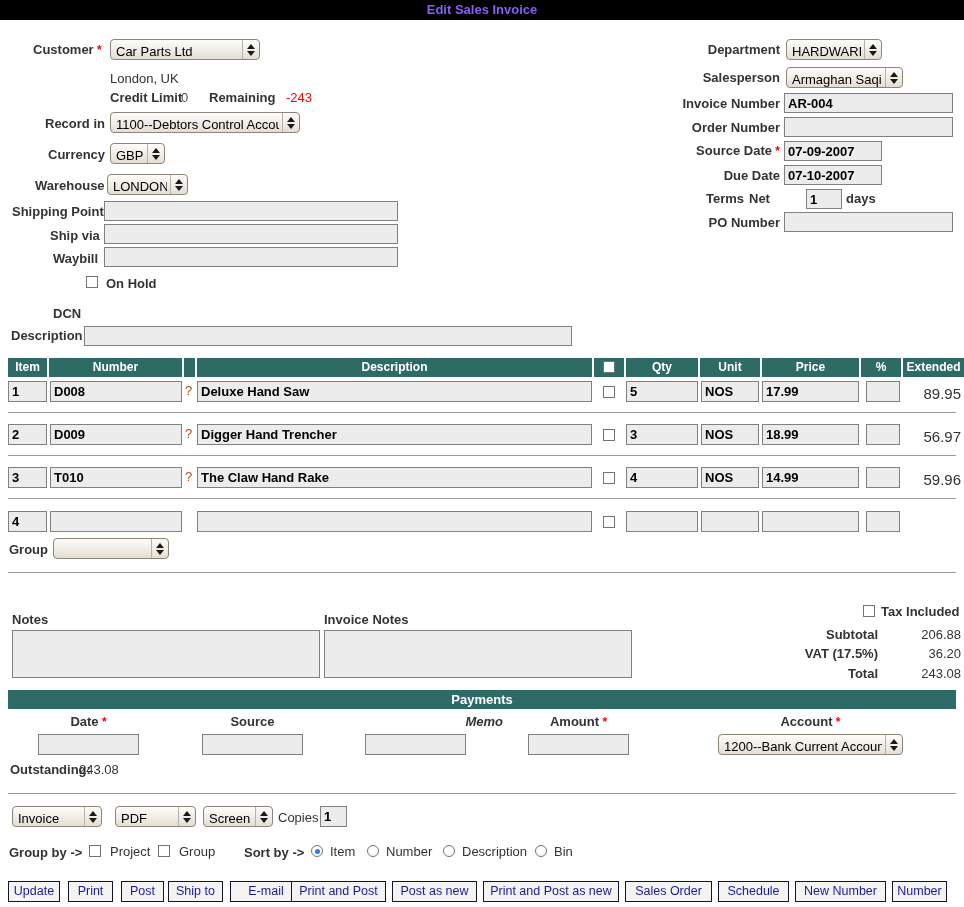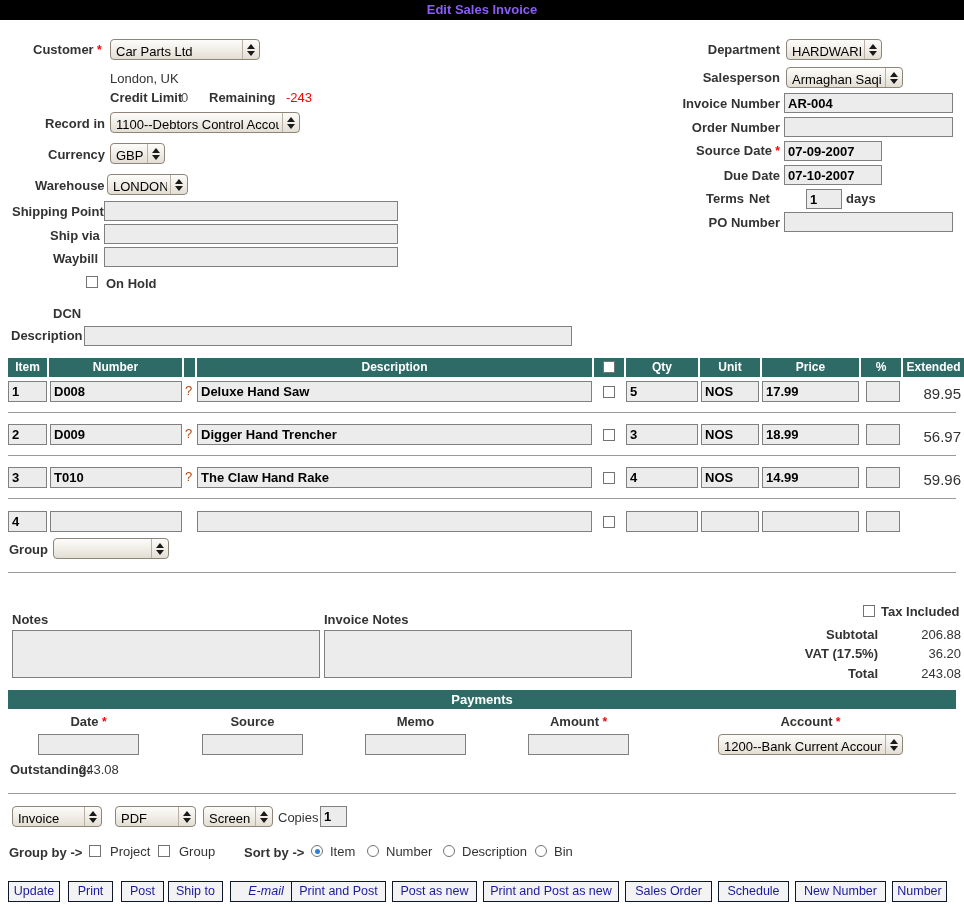--- a/index.html
+++ b/index.html
@@ -398,7 +398,7 @@
     <span>Date</span><span class="req">&nbsp;*</span>
   </div>
   <div class="abs lbl" style="left:165px; top:714px; width:175px; text-align:center;">Source</div>
-  <div class="abs lbl" style="left:328px; top:714px; width:175px; text-align:center;">Memo</div>
+  <div class="abs lbl" style="left:328px; top:714px; width:175px; text-align:right;font-style:italic;">Memo</div>
   <div class="abs lbl" style="left:490px; top:714px; width:177px; text-align:center;">
     <span>Amount</span><span class="req">&nbsp;*</span>
   </div>

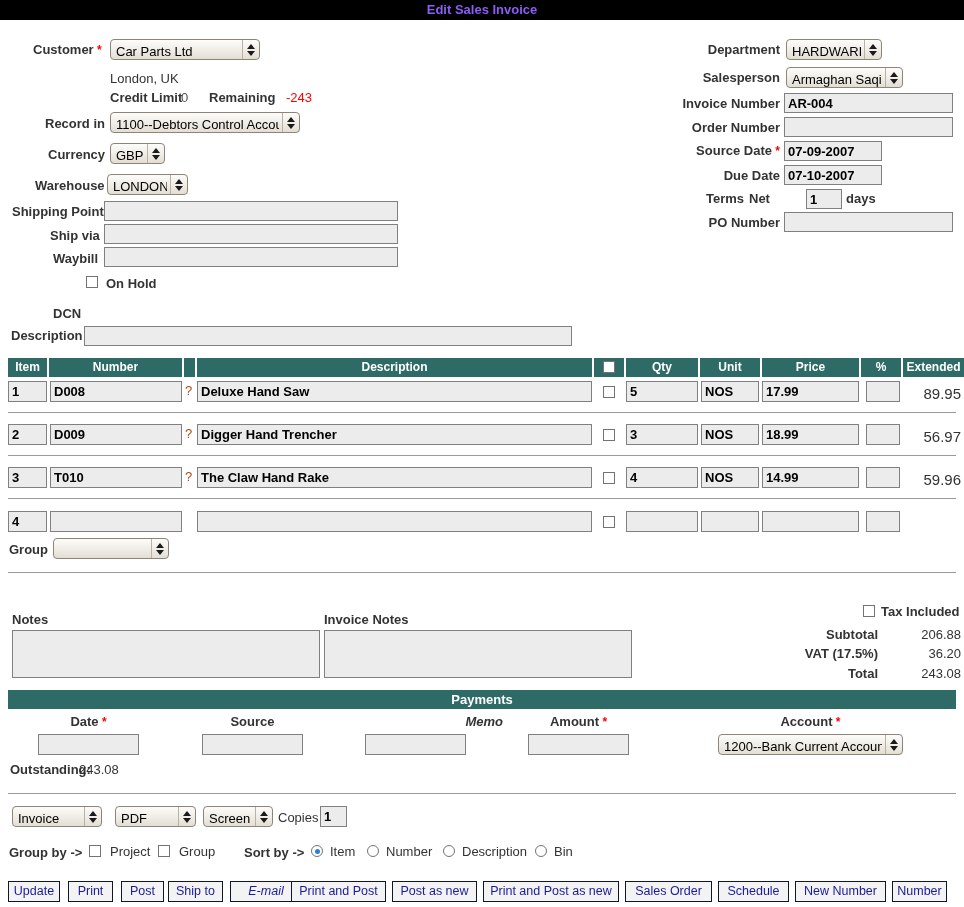--- a/index.html
+++ b/index.html
@@ -467,7 +467,7 @@
   <div class="btn" style="left:68px;  top:881px; width:45px;">Print</div>
   <div class="btn" style="left:121px; top:881px; width:43px;">Post</div>
   <div class="btn" style="left:168px; top:881px; width:55px;">Ship to</div>
-  <div class="btn" style="left:230px; top:881px; width:72px;font-style:italic;">E-mail</div>
+  <div class="btn" style="left:230px; top:881px; width:72px;">E-mail</div>
   <div class="btn" style="left:291px; top:881px; width:95px;">Print and Post</div>
   <div class="btn" style="left:392px; top:881px; width:85px;">Post as new</div>
   <div class="btn" style="left:483px; top:881px; width:136px;">Print and Post as new</div>

